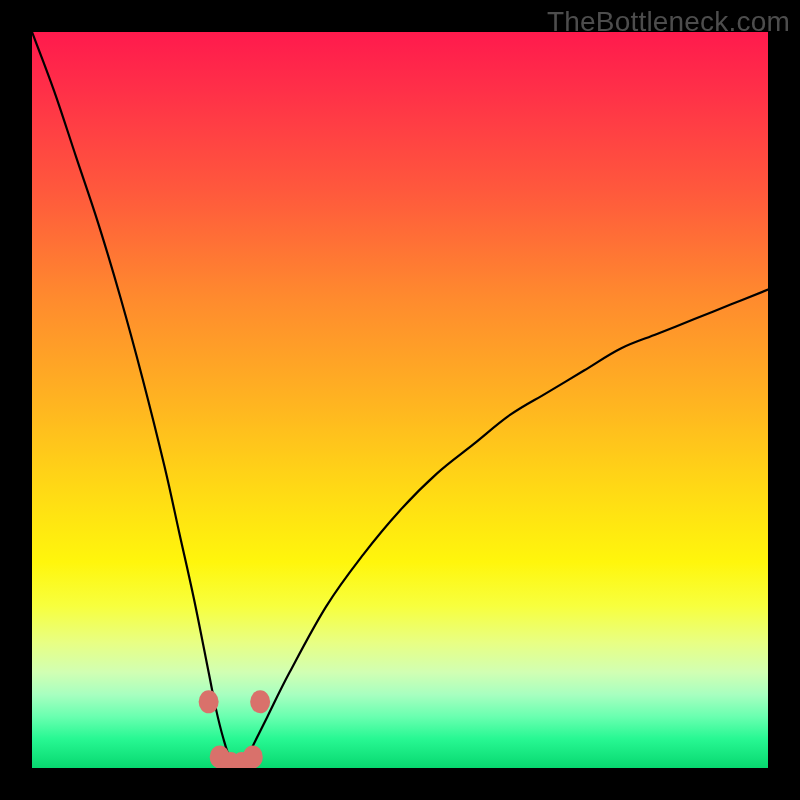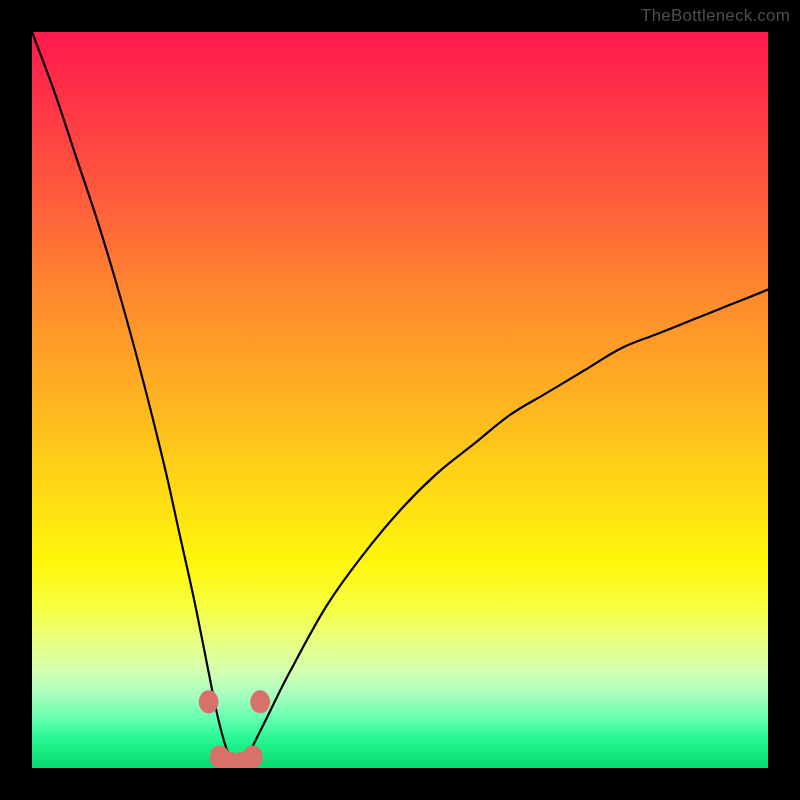--- a/index.html
+++ b/index.html
@@ -48,7 +48,7 @@
     top: 6px;
     right: 10px;
     color: #4d4d4d;
-    font-size: 17px;
+    font-size: 28px;
     font-weight: 400;
     letter-spacing: 0.2px;
     user-select: none;

